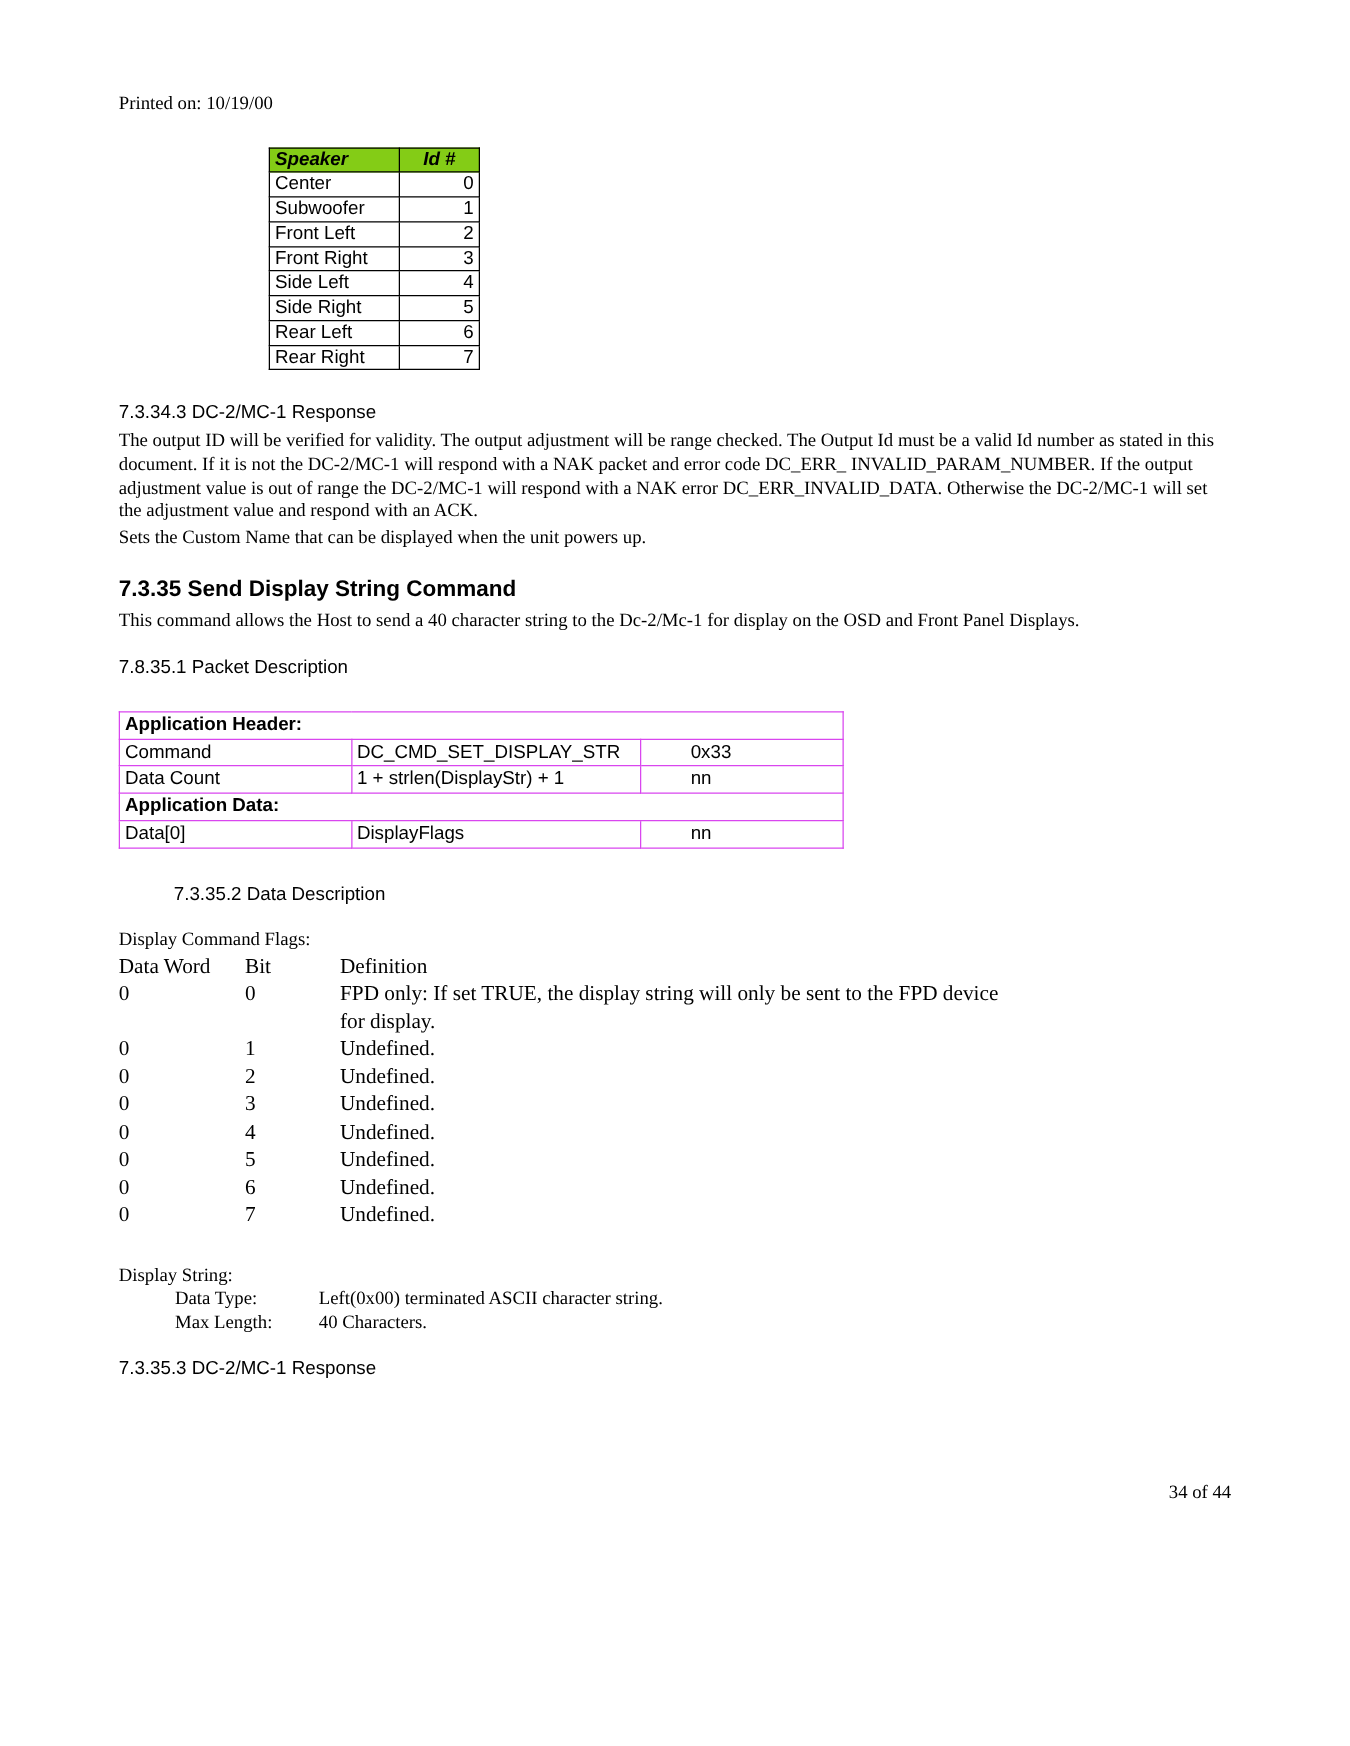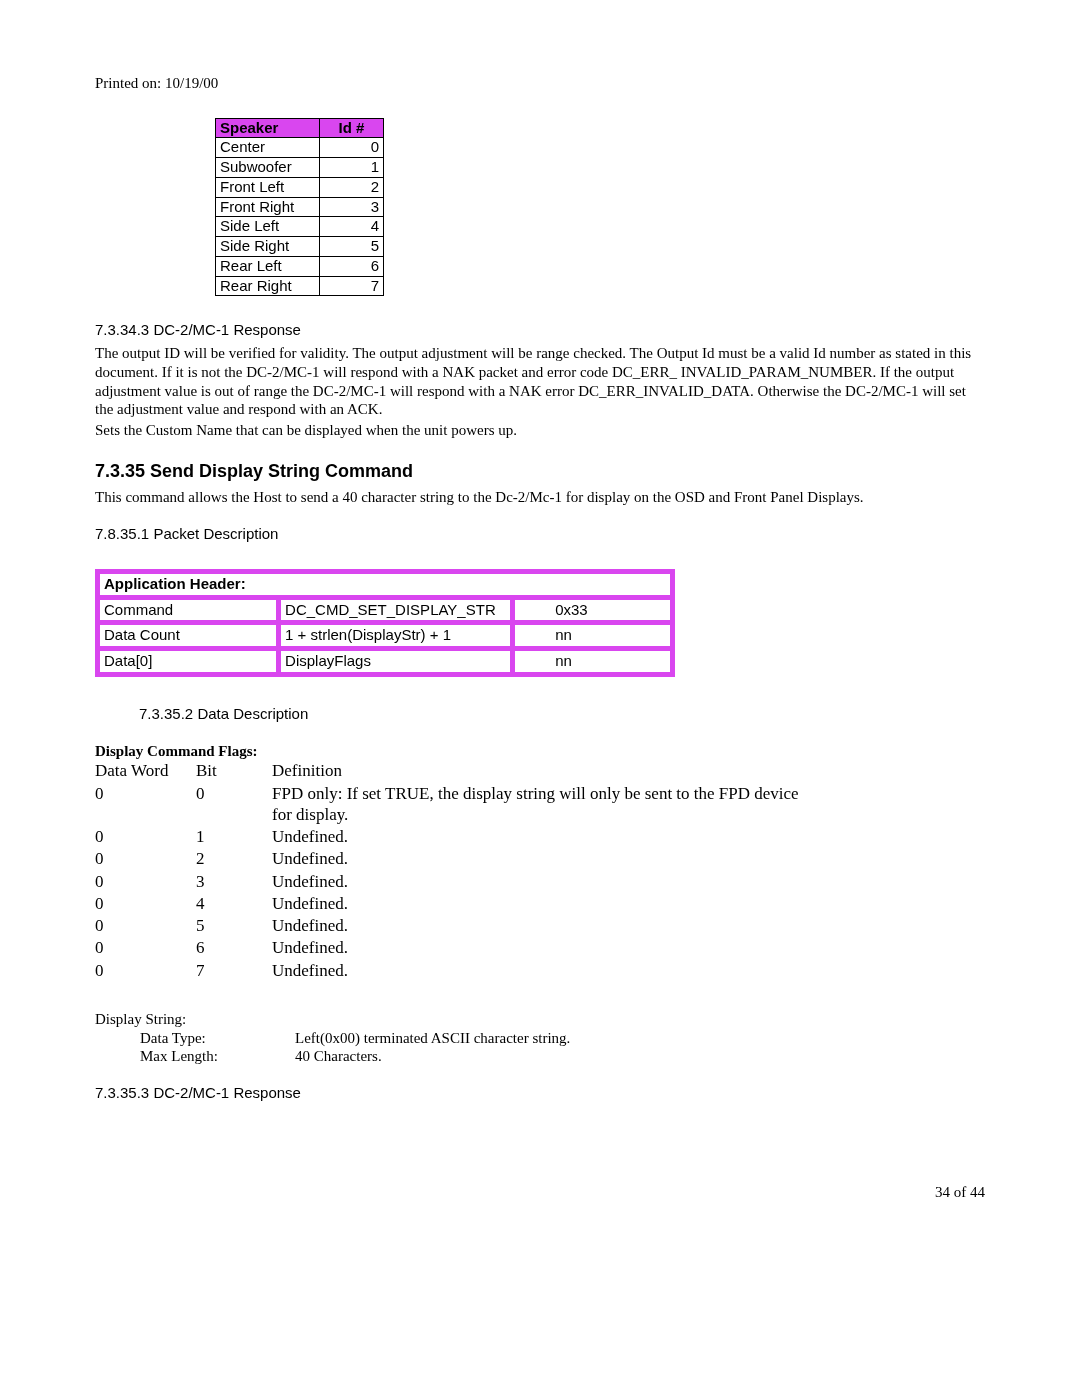--- a/index.html
+++ b/index.html
@@ -35,7 +35,8 @@
   .speaker-table th {
     font-weight: bold;
     text-align: center;
-    background: #d946ef;
+    background: #84cc16;
+    font-style: italic;
   }
   .speaker-table .col-speaker { width: 95px; text-align: left; }
   .speaker-table .col-id { width: 55px; text-align: right; }

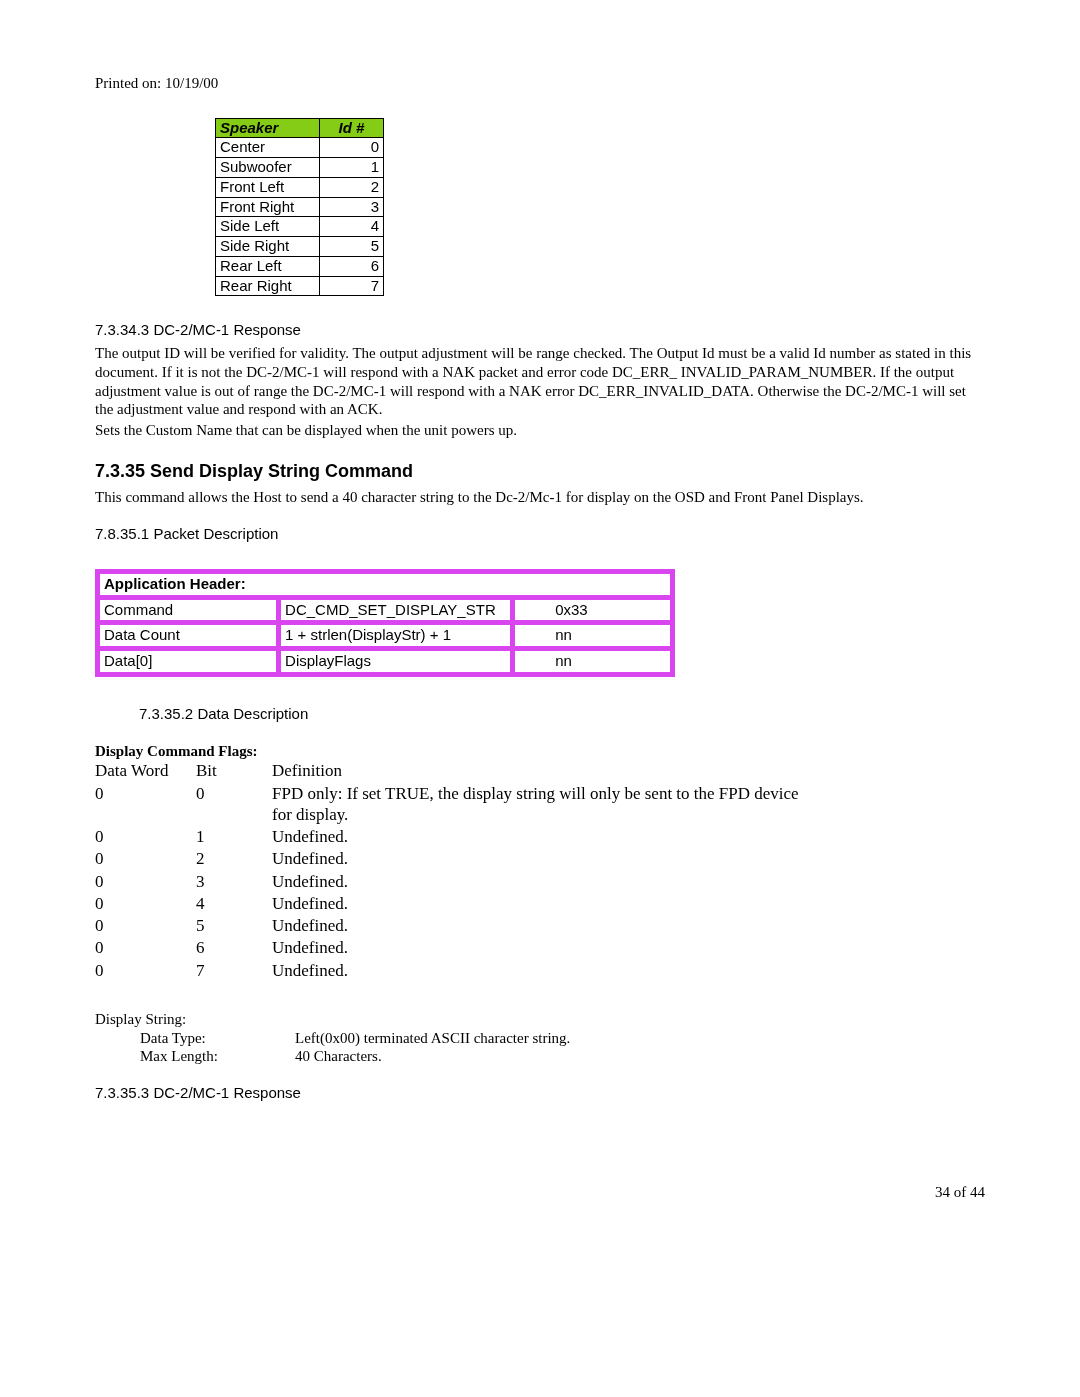--- a/index.html
+++ b/index.html
@@ -64,7 +64,7 @@
     width: 580px;
   }
   .packet-table td, .packet-table th {
-    border: 5px solid #d946ef;
+    border: 1px solid #d946ef;
     padding: 1px 4px;
     text-align: left;
     line-height: 1.25;

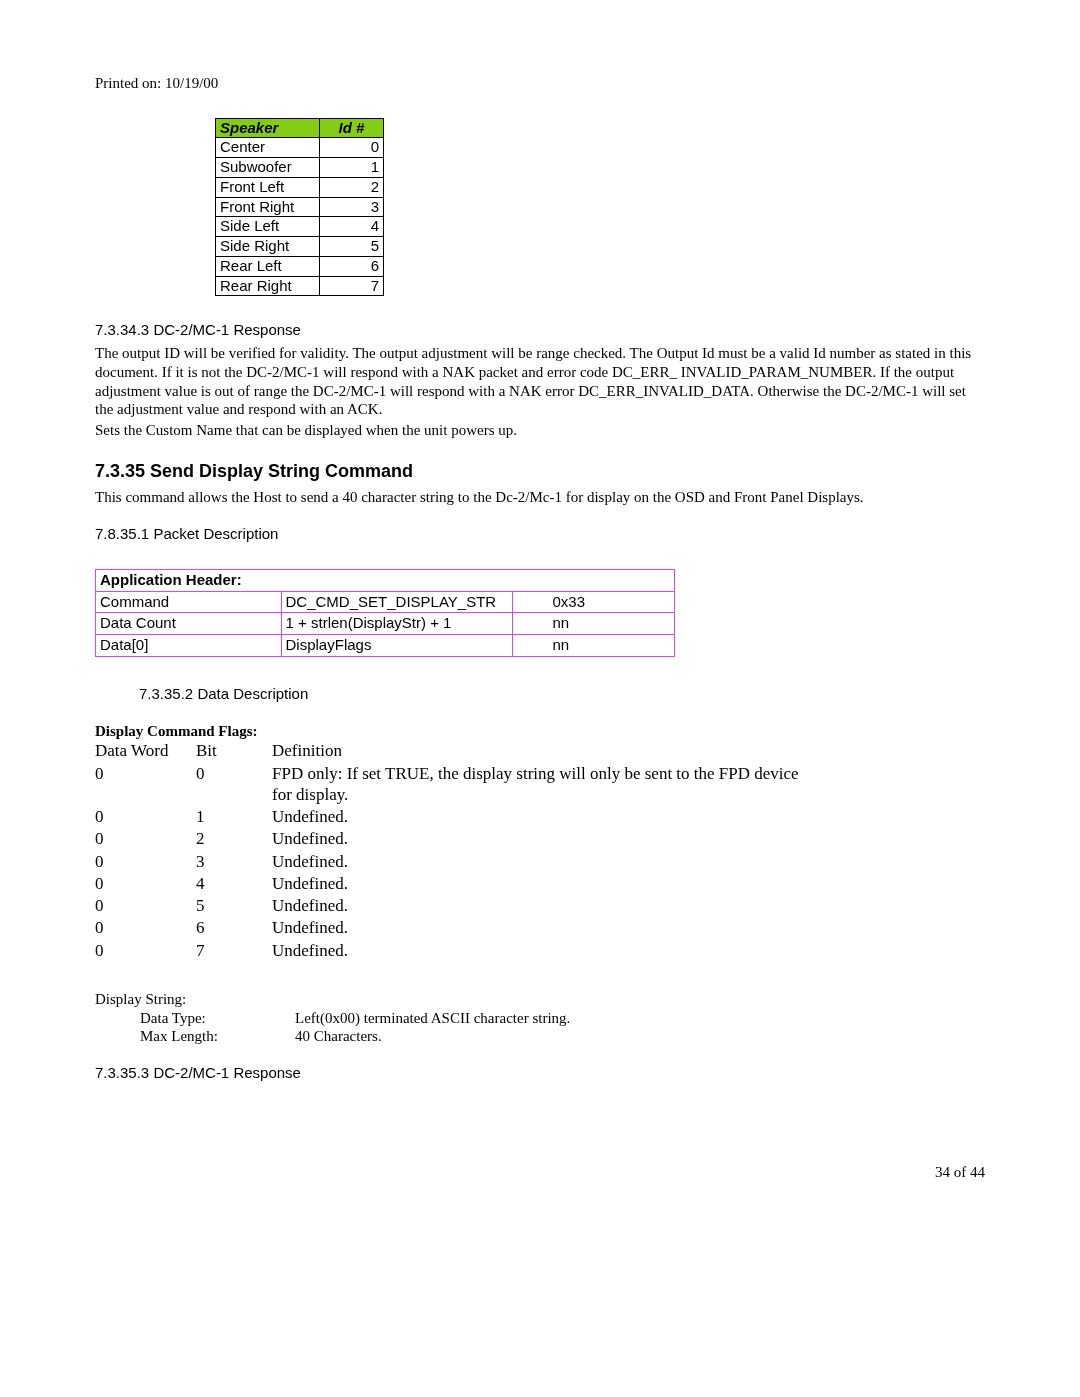--- a/index.html
+++ b/index.html
@@ -160,6 +160,9 @@
     <td class="c3">nn</td>
   </tr>
   <tr>
+        <td colspan="3" class="full">Application Data:</td>
+      </tr>
+  <tr>
     <td class="c1">Data[0]</td>
     <td class="c2">DisplayFlags</td>
     <td class="c3">nn</td>

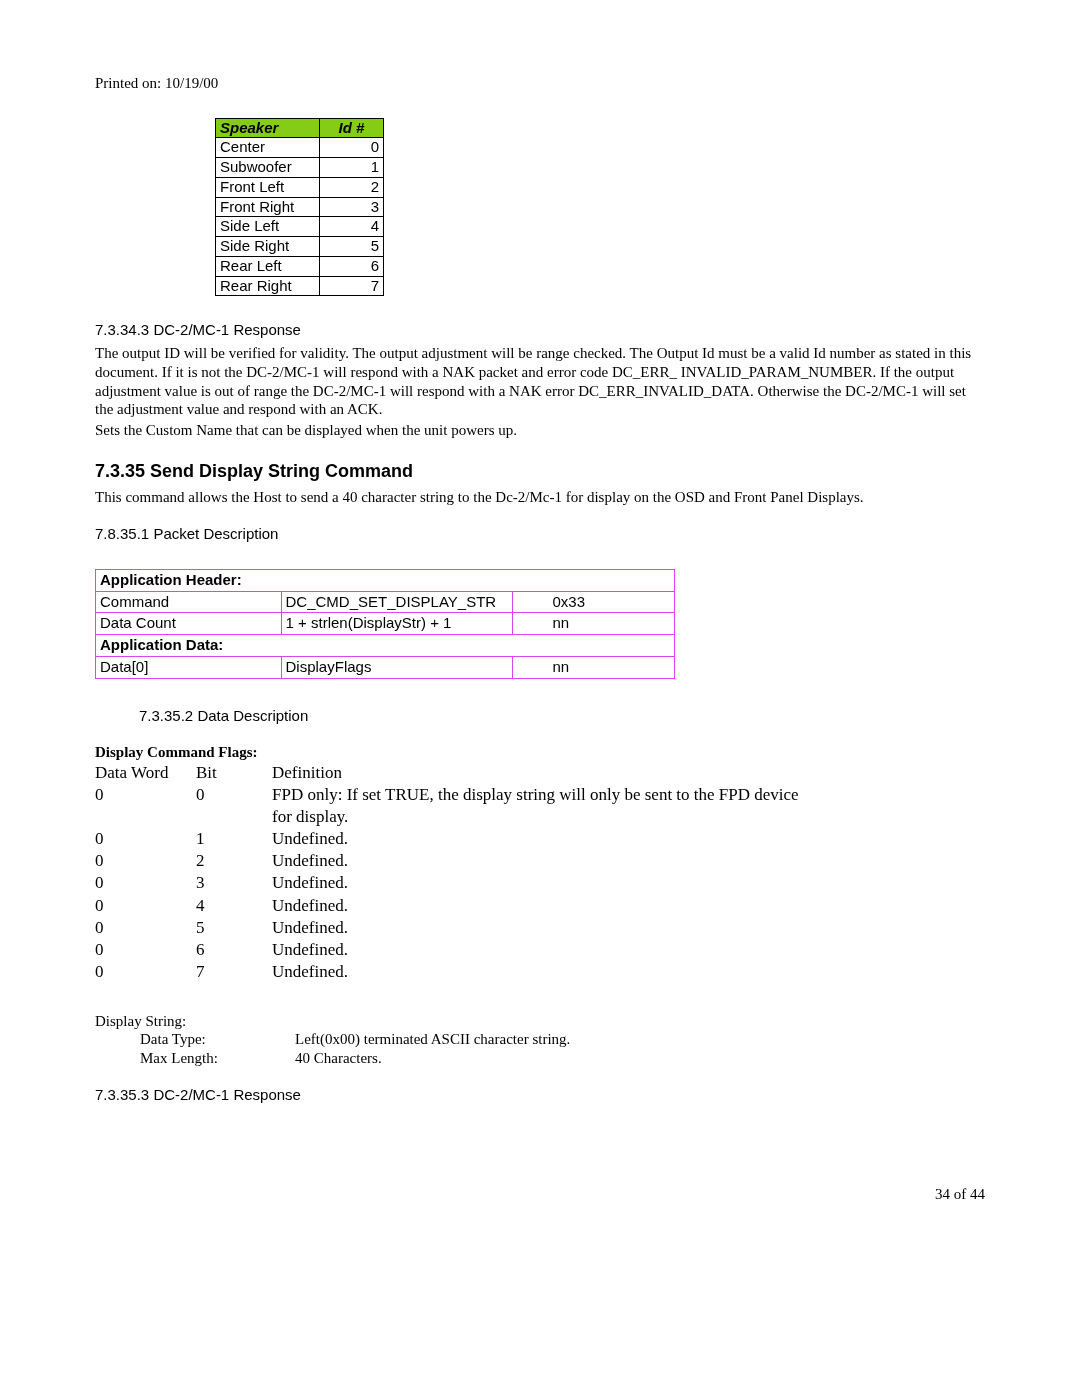--- a/index.html
+++ b/index.html
@@ -73,7 +73,7 @@
   .packet-table .c1 { width: 205px; }
   .packet-table .c2 { width: 225px; }
   .packet-table .c3 { width: 140px; padding-left: 40px; }
-  .flags-intro { margin-top: 18px; font-weight: bold; }
+  .flags-intro { margin-top: 18px; }
   .flags-table { margin-left: 0; border-collapse: collapse; font-family: "Times New Roman", serif; font-size: 17px;}
   .flags-table td { padding: 0 6px 1px 0; vertical-align: top; }
   .flags-table .col-dw { width: 95px; }

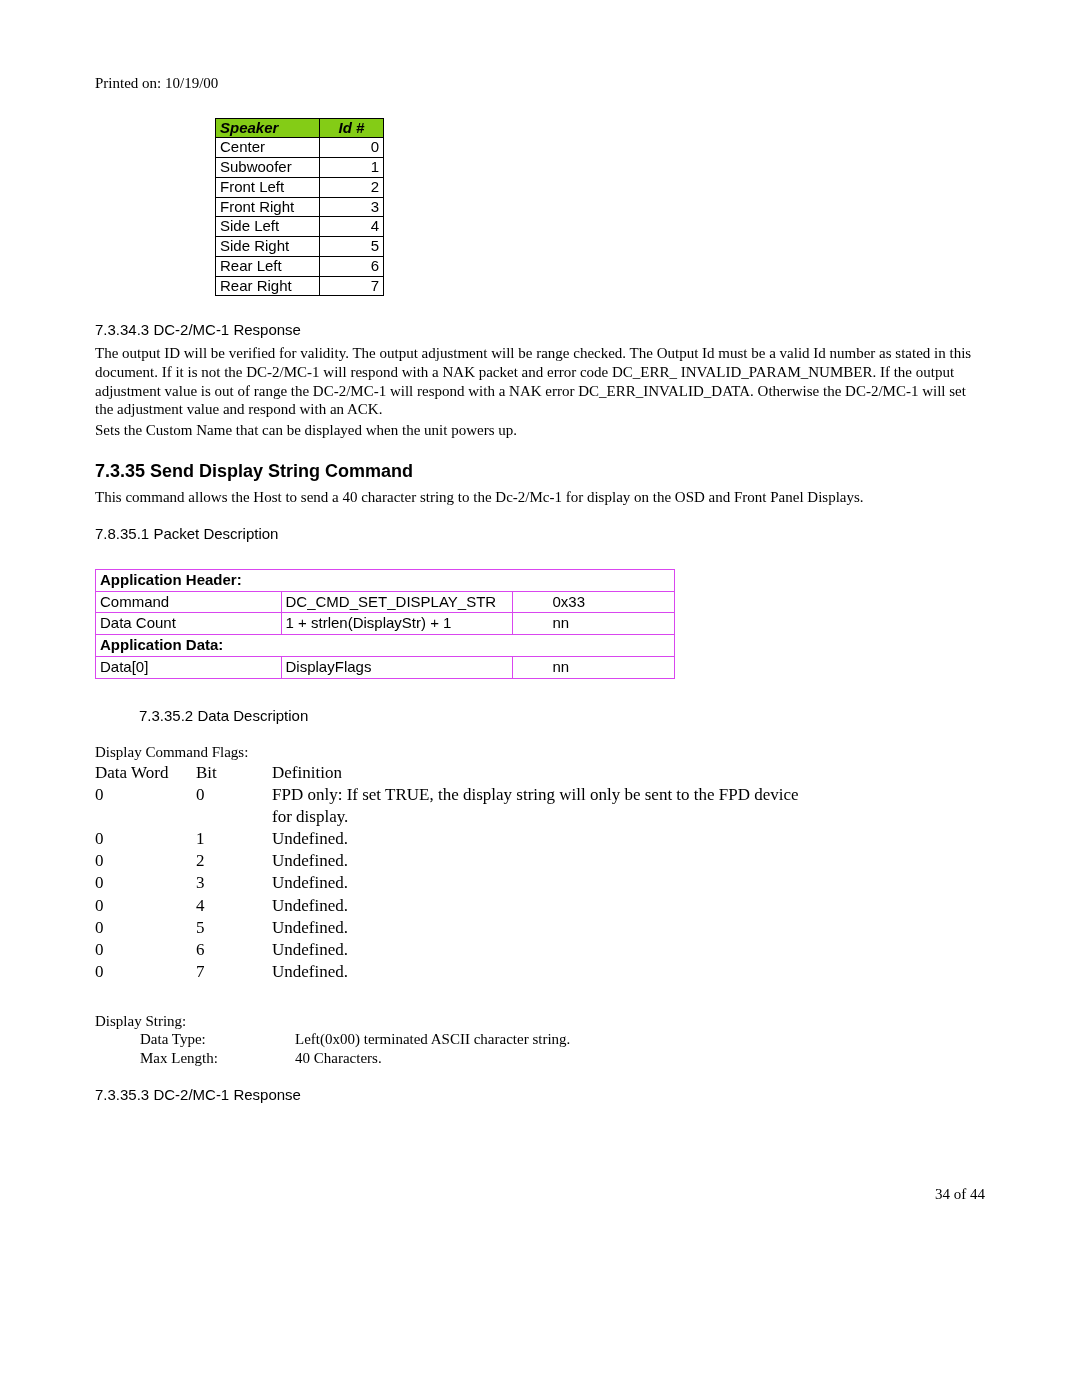--- a/index.html
+++ b/index.html
@@ -80,7 +80,7 @@
   .flags-table .col-bit { width: 70px; }
   .flags-table .col-def { width: 530px; }
   .display-string { margin-top: 28px; }
-  .ds-row { display:flex;gap:40px; }
+  .ds-row { display:flex; }
   .ds-label { width: 115px; margin-left: 45px; }
   .footer { text-align: right; margin-top: 80px; }
 </style>

